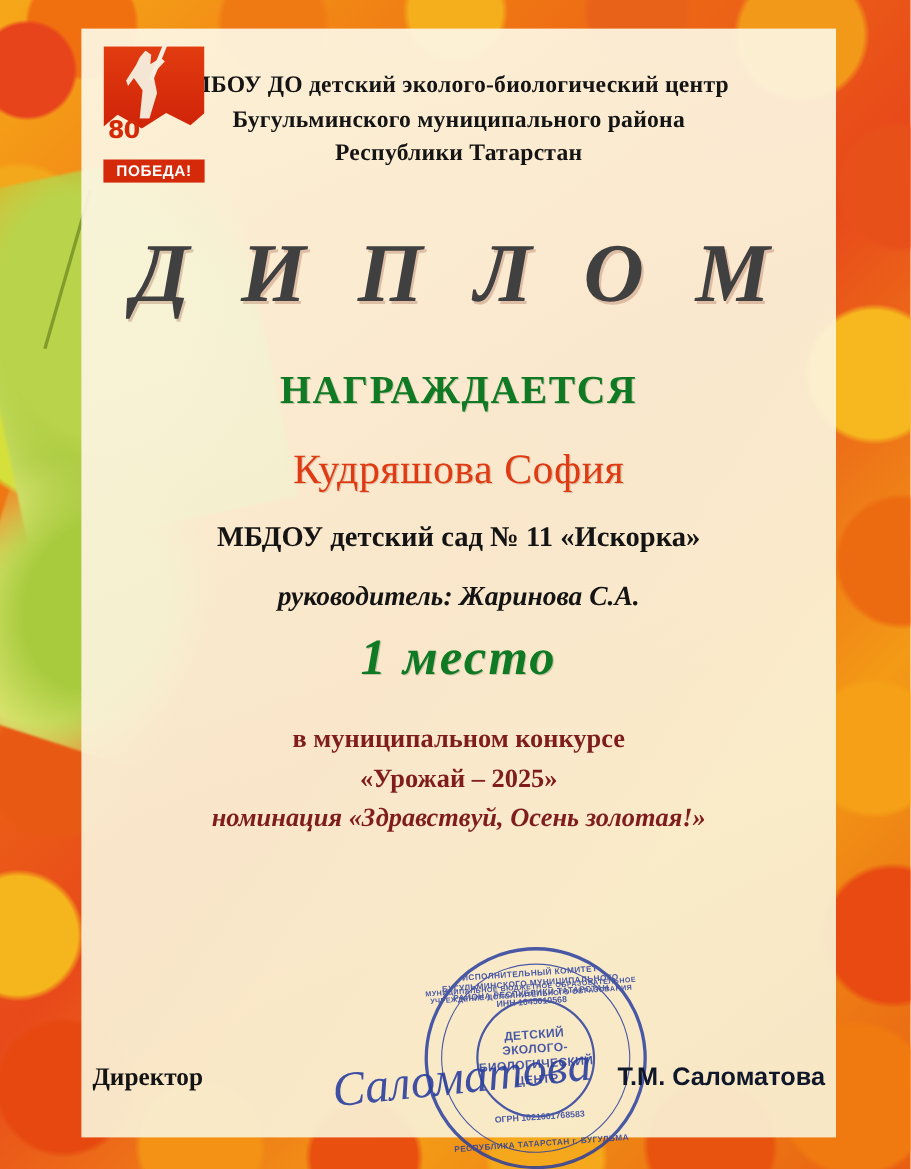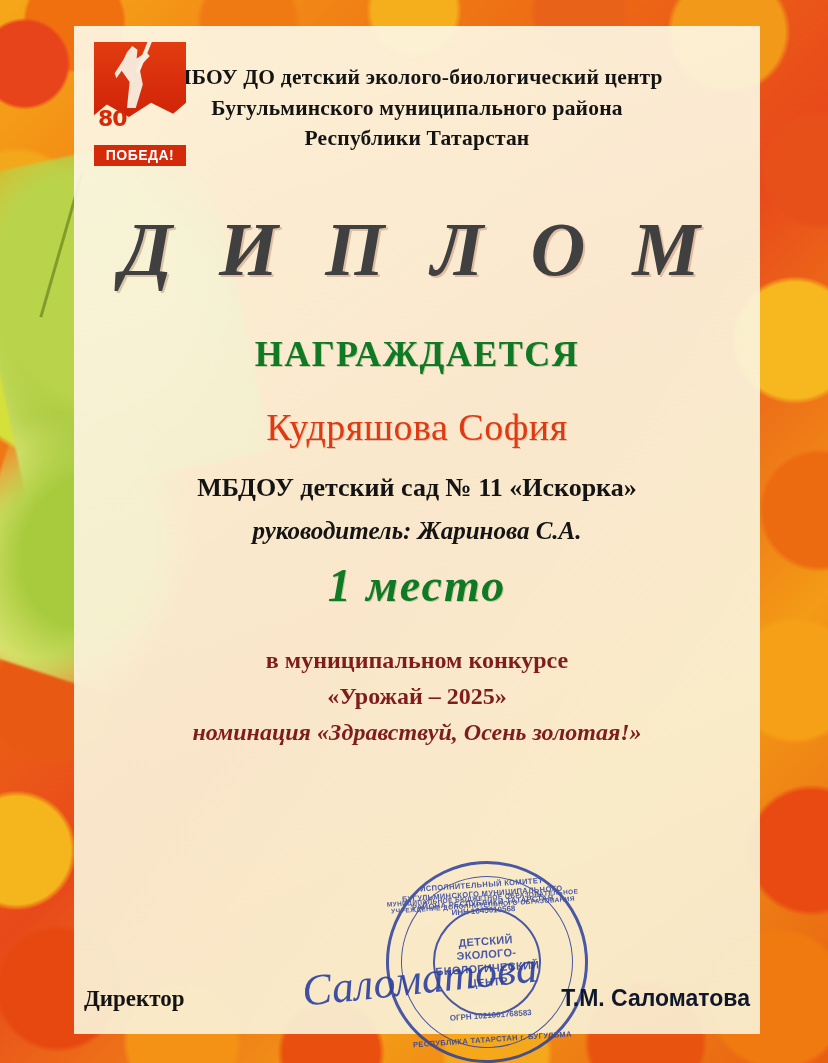--- a/index.html
+++ b/index.html
@@ -230,7 +230,7 @@
   }
 
   .supervisor {
-    margin-top: 14px;
+    margin-top: 26px;
     font-family: "Liberation Serif", serif;
     font-weight: bold;
     font-style: italic;

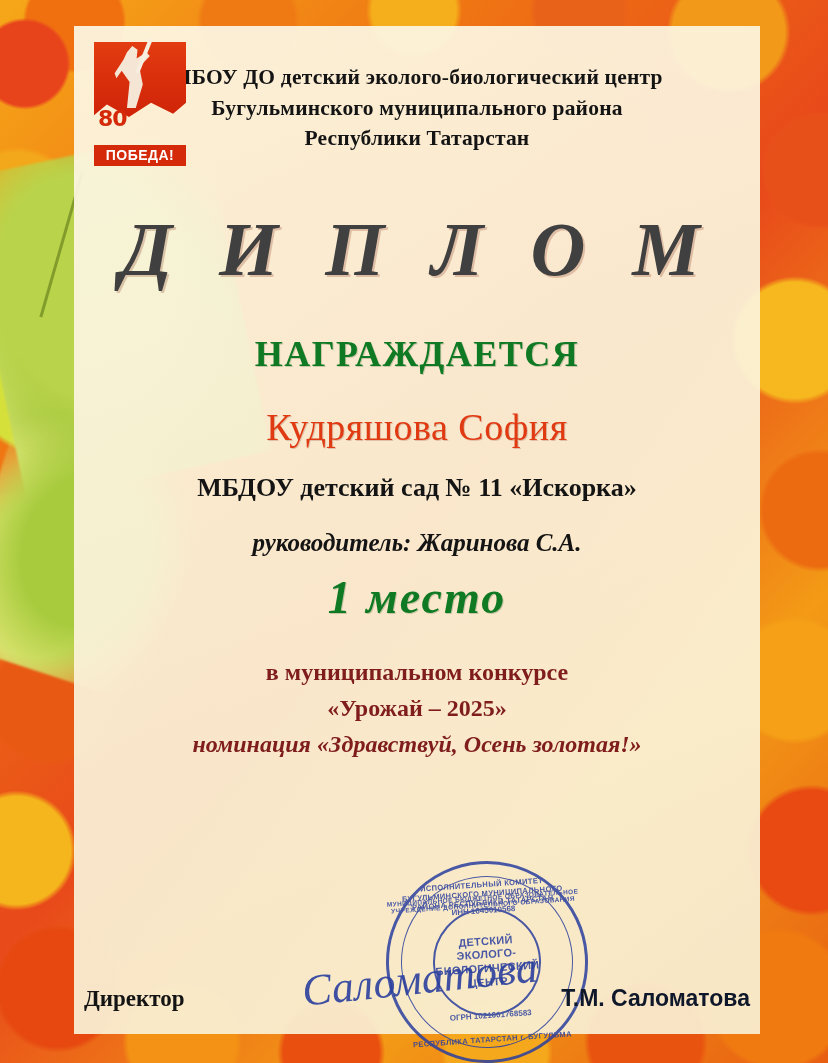--- a/index.html
+++ b/index.html
@@ -341,7 +341,7 @@
   .sign-row {
     position: absolute;
     left: 0;
-    bottom: 20px;
+    bottom: 40px;
     width: 686px;
     display: flex;
     align-items: flex-end;

